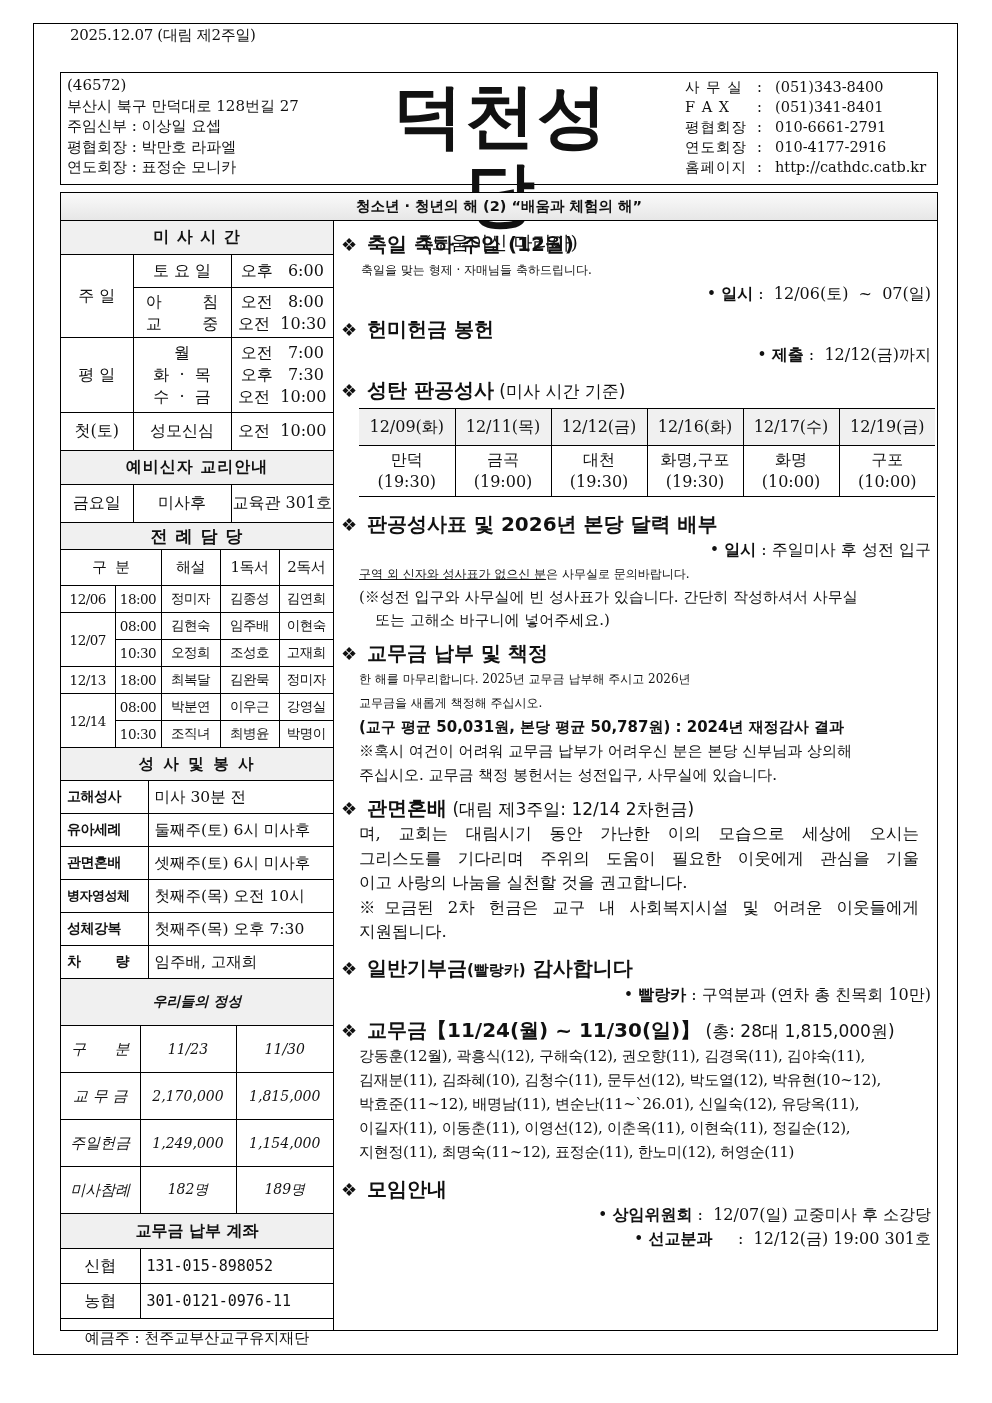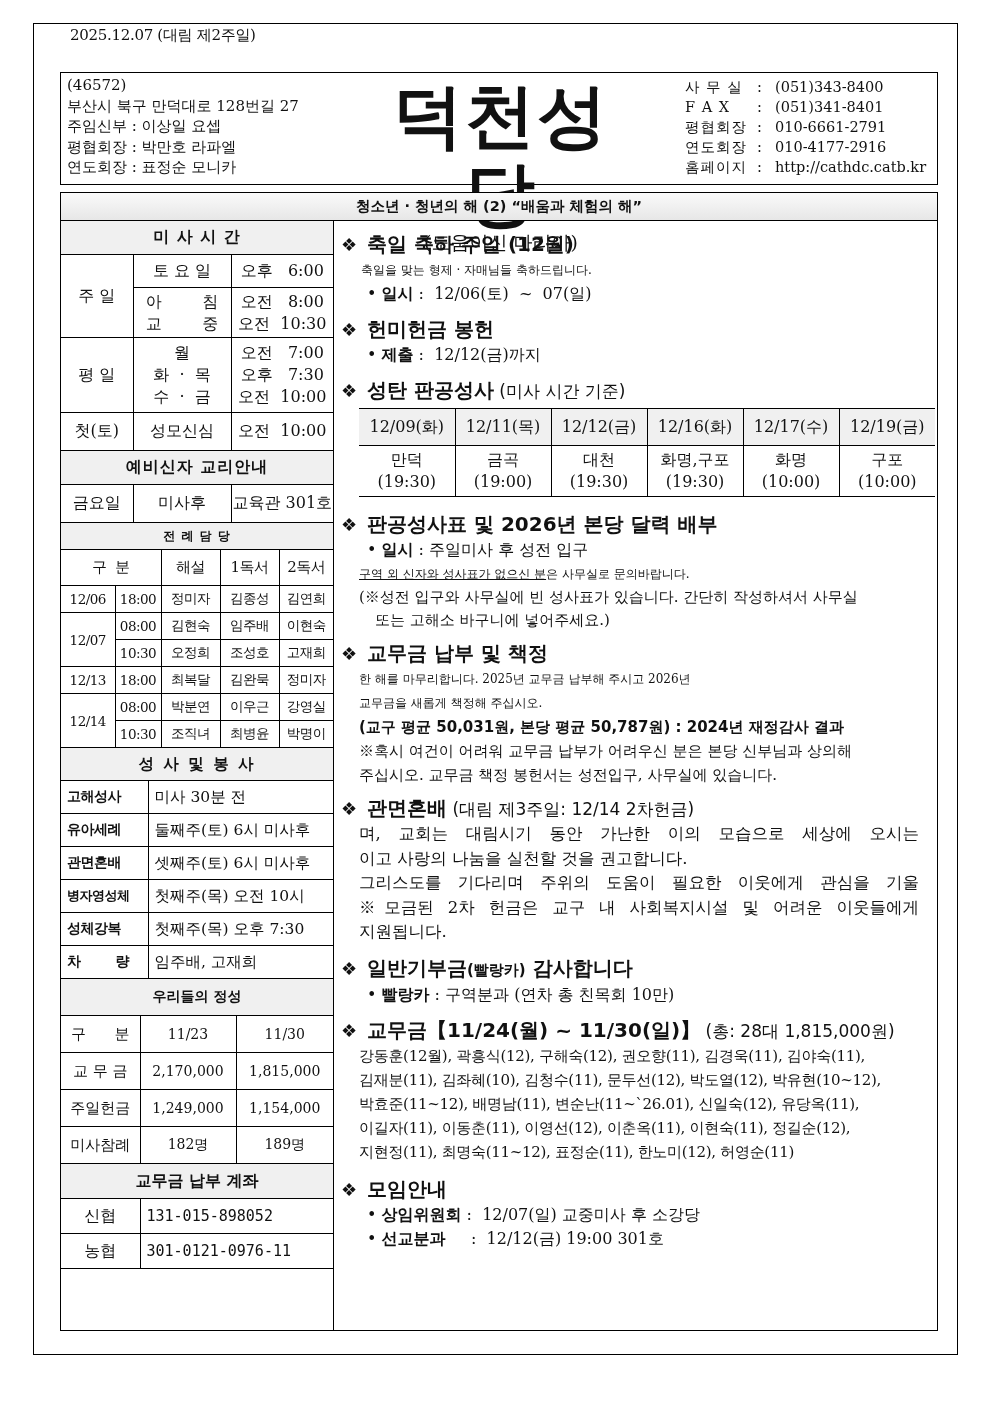--- a/index.html
+++ b/index.html
@@ -36,7 +36,7 @@
   .h2 .sym { display:inline-block; width:26px; font-size:18px; }
   .h2 .norm { font-weight:normal; font-size:17px; }
   .p { font-size:12px; line-height:24px; margin:0 0 0 20px; white-space:nowrap; }
-  .b { margin-left:26px; font-size:16px; line-height:24px; white-space:nowrap; }
+  .b { margin-left:10px; font-size:16px; line-height:24px; white-space:nowrap;text-align:right; }
   .b .bk { font-family:"DejaVu Sans","Liberation Sans",sans-serif; font-weight:bold; }
   .just { text-align:justify; text-align-last:justify; white-space:normal; width:560px; }
   .sched { margin:4px 0 0 18px; width:576px; border-top:1.5px solid #000; border-bottom:1.5px solid #000; }

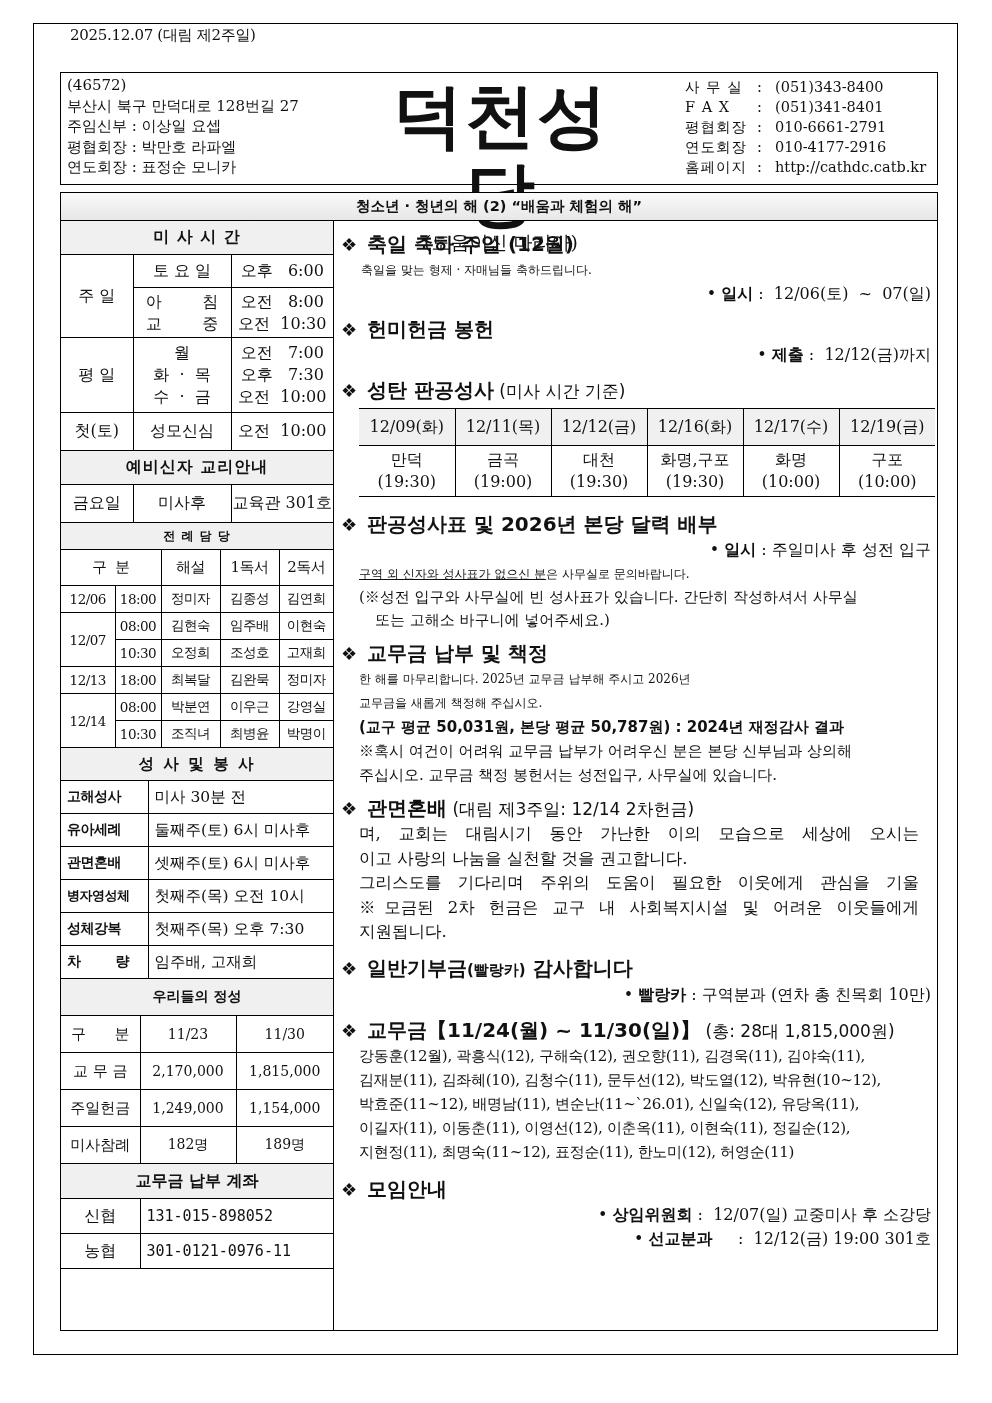--- a/index.html
+++ b/index.html
@@ -152,7 +152,7 @@
         </colgroup>
       <tbody>
           <tr>
-            <td colspan="5" class="sec-h" style="border-left:none;border-right:none;border-top:none;font-size:12px;letter-spacing:1px">전 례 담 당</td>
+            <td colspan="5" class="sec-h" style="border-left:none;border-right:none;border-top:none;font-size:17px;letter-spacing:1px">전 례 담 당</td>
           </tr>
       <tr style="height:36px">
         <td colspan="2" style="border-left:none;font-size:15px;white-space:pre">구  분</td>

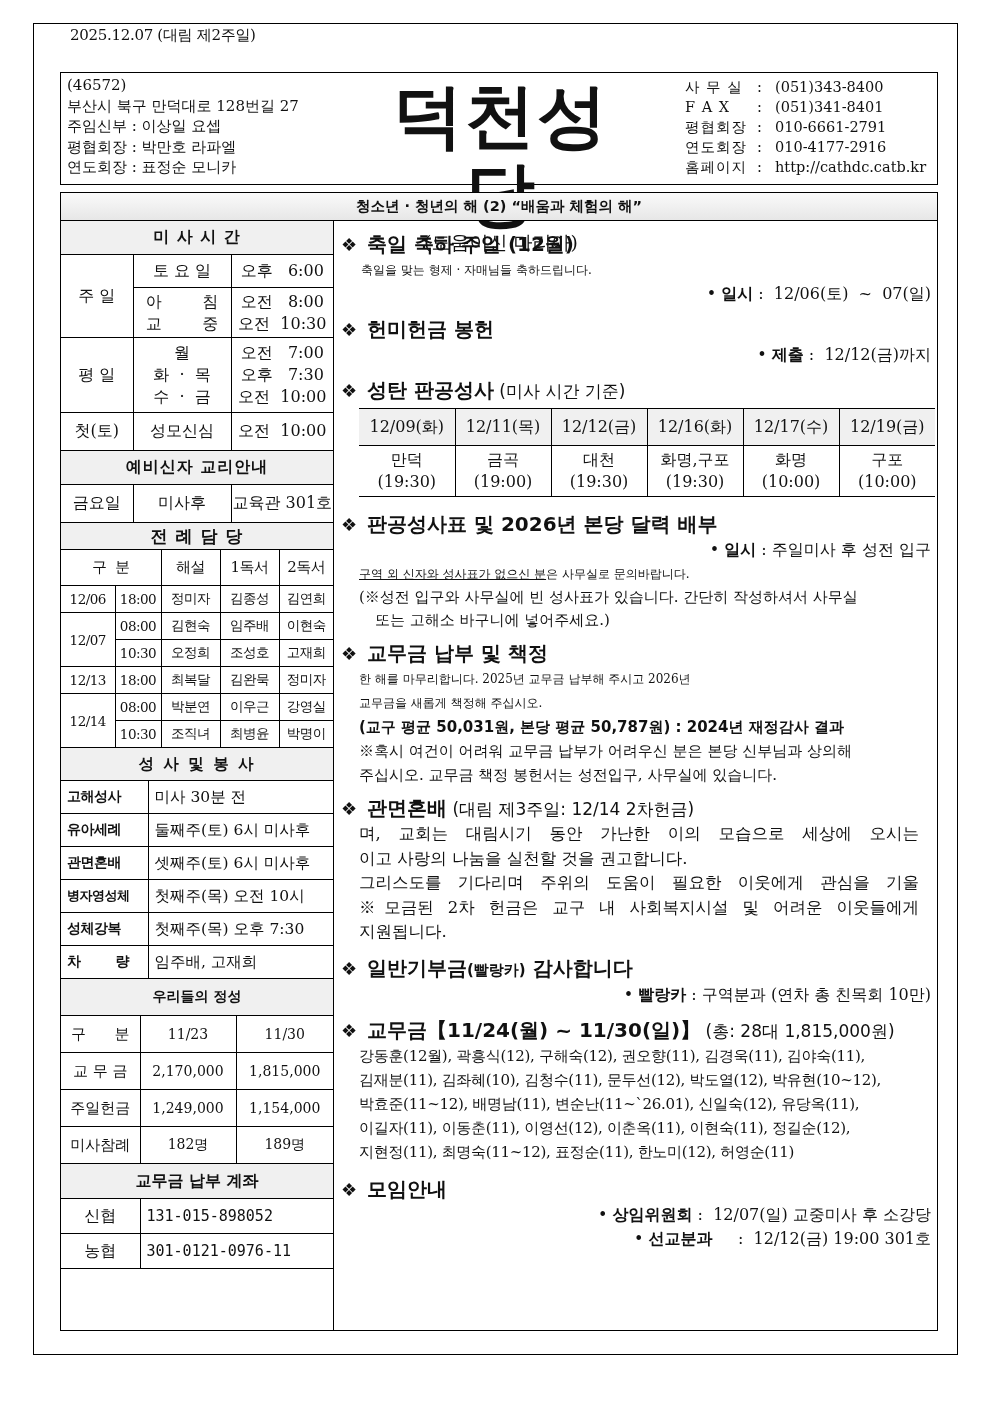--- a/index.html
+++ b/index.html
@@ -368,8 +368,8 @@
     <div>
       <div class="h2"><span class="sym">❖</span><span>관면혼배</span><span class="norm"> (대림 제3주일: 12/14 2차헌금)</span></div>
       <div class="p just" style="margin-left:18px;font-size:16.5px;line-height:24.5px">며, 교회는 대림시기 동안 가난한 이의 모습으로 세상에 오시는</div>
+      <div class="p just" style="margin-left:18px;font-size:16.5px;line-height:24.5px">그리스도를 기다리며 주위의 도움이 필요한 이웃에게 관심을 기울</div>
       <div class="p" style="margin-left:18px;font-size:16.5px;line-height:24.5px">이고 사랑의 나눔을 실천할 것을 권고합니다.</div>
-      <div class="p just" style="margin-left:18px;font-size:16.5px;line-height:24.5px">그리스도를 기다리며 주위의 도움이 필요한 이웃에게 관심을 기울</div>
       <div class="p just" style="margin-left:18px;font-size:16.5px;line-height:24.5px">※모금된 2차 헌금은 교구 내 사회복지시설 및 어려운 이웃들에게</div>
       <div class="p" style="margin-left:18px;font-size:16.5px;line-height:24.5px">지원됩니다.</div>
     </div>

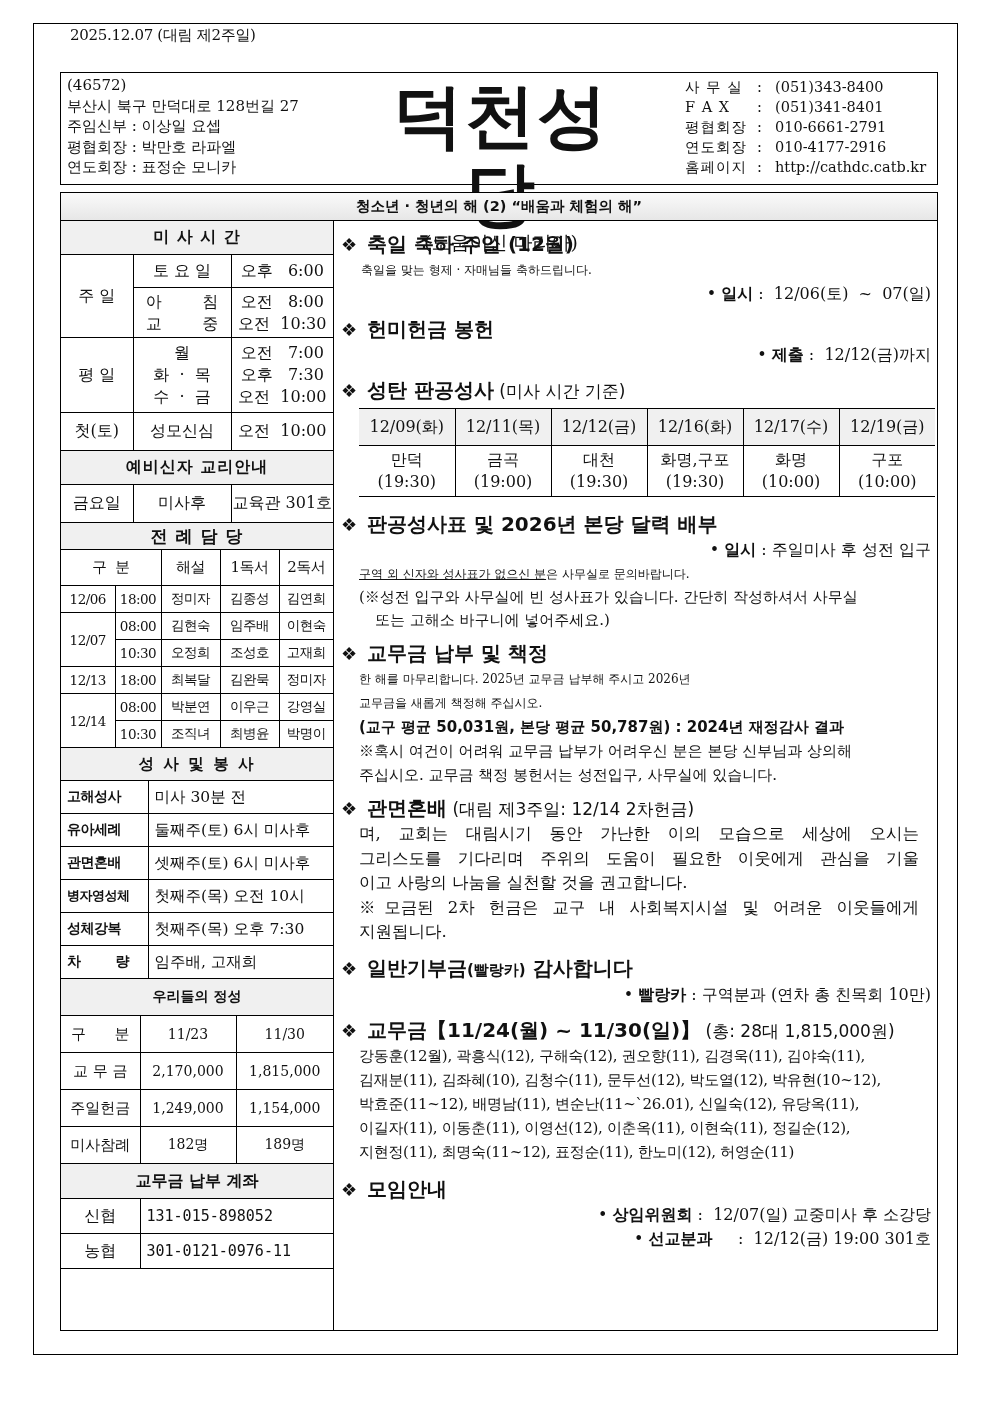--- a/index.html
+++ b/index.html
@@ -29,7 +29,7 @@
   .lit td.dot-b { border-bottom:1px dotted #000; }
   .svc td { height:32px; font-size:15.5px;margin-top:36px; }
   .svc .k { font-family:"DejaVu Sans","Liberation Sans",sans-serif; font-weight:bold; font-size:14px; text-align:left; padding-left:6px; letter-spacing:-0.5px; }
-  .off td { height:36px; font-size:14px; }
+  .off td { height:46px; font-size:14px;font-style:italic; }
   .acct td { height:34px; font-size:16px; }
   .right { position:absolute; left:280px; top:0; width:590px; }
   .h2 { font-family:"DejaVu Sans","Liberation Sans",sans-serif; font-weight:bold; font-size:20px; line-height:26px; margin:0; white-space:nowrap; }

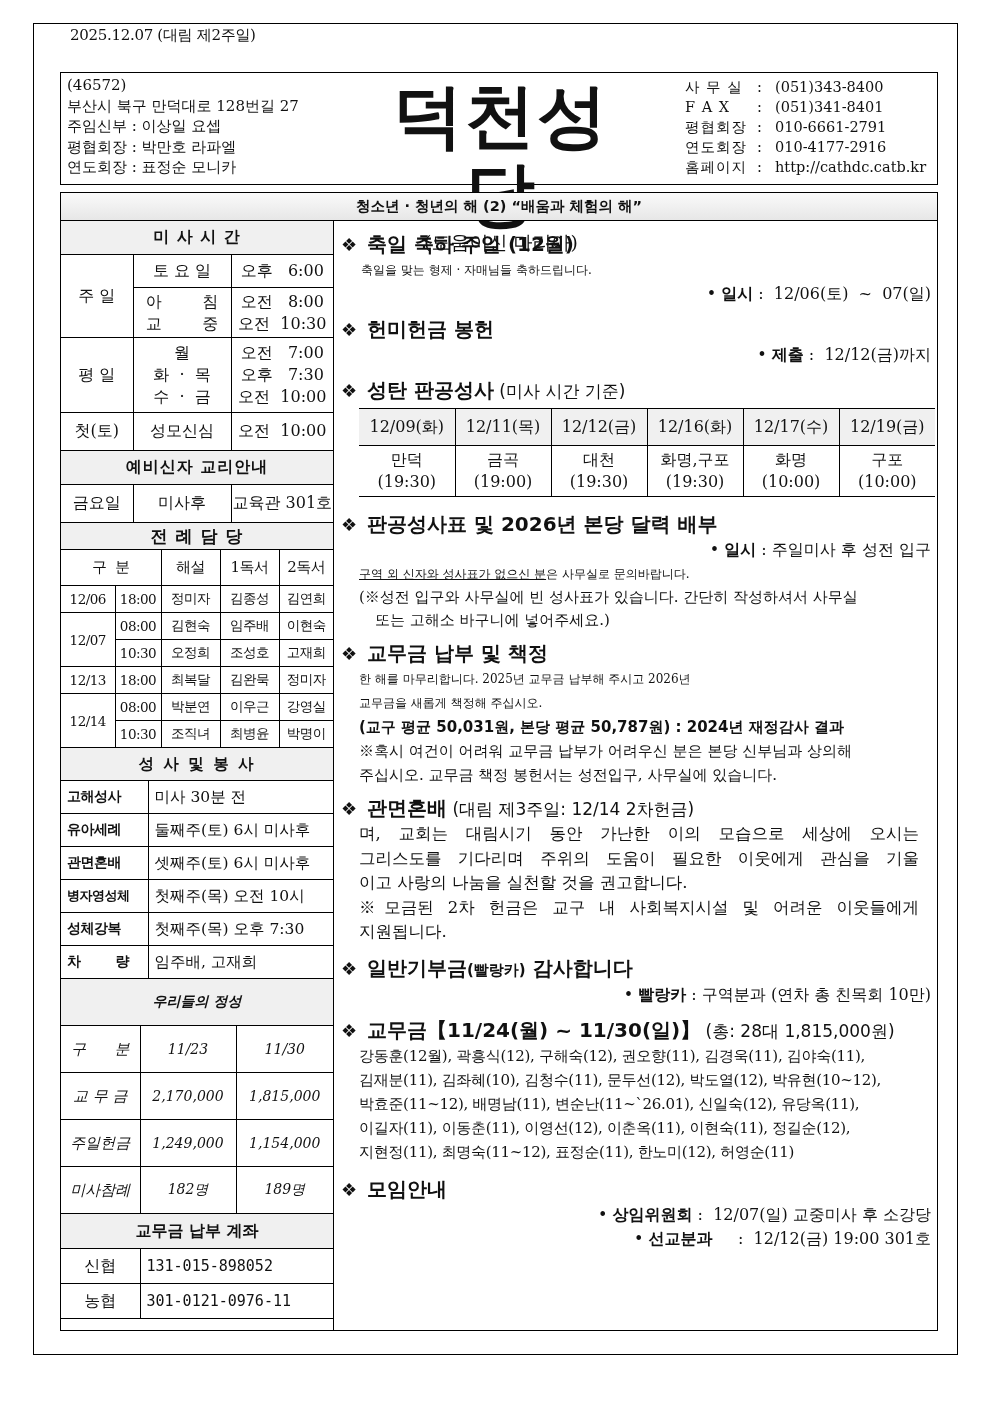--- a/index.html
+++ b/index.html
@@ -289,6 +289,9 @@
         <td style="border-left:none">농협</td>
         <td class="tl" style="border-right:none;font-family:'DejaVu Sans Mono','Liberation Mono',monospace;font-size:15px">301-0121-0976-11</td>
       </tr>
+      <tr style="height:40px">
+            <td colspan="2" style="border-left:none;border-right:none;border-bottom:none;font-size:15px">예금주 : 천주교부산교구유지재단</td>
+          </tr>
     </tbody>
       </table>
   </div>

